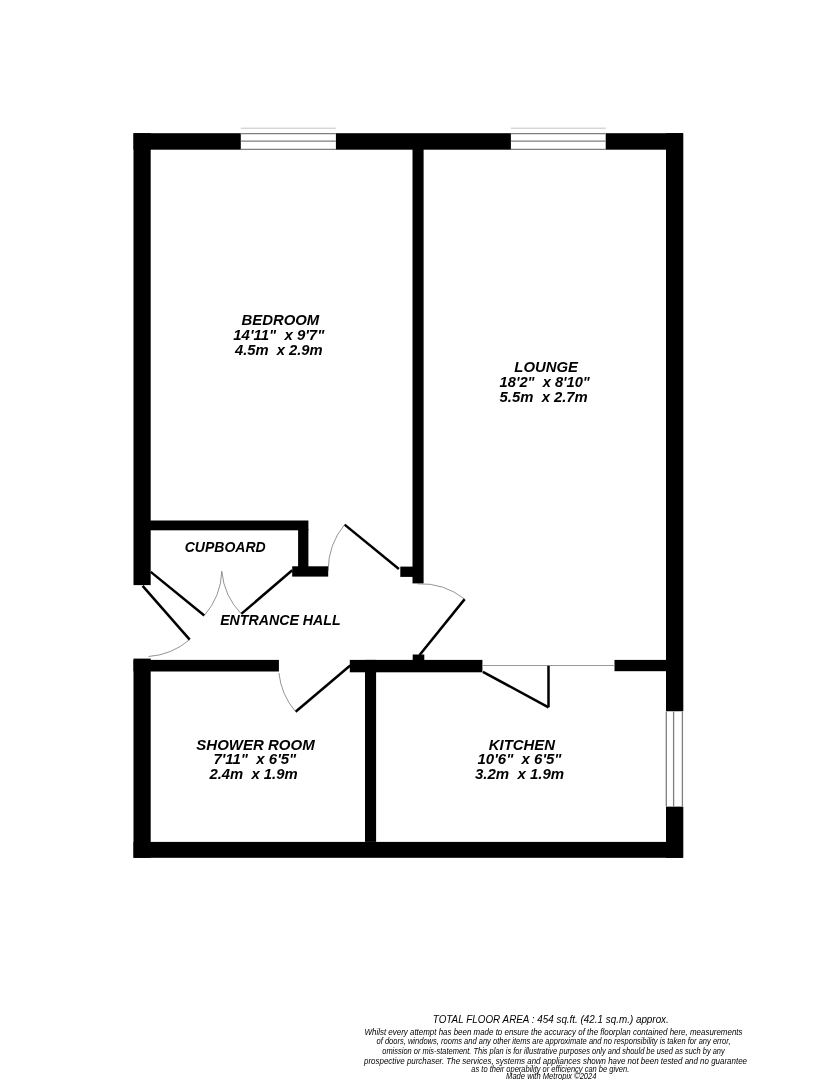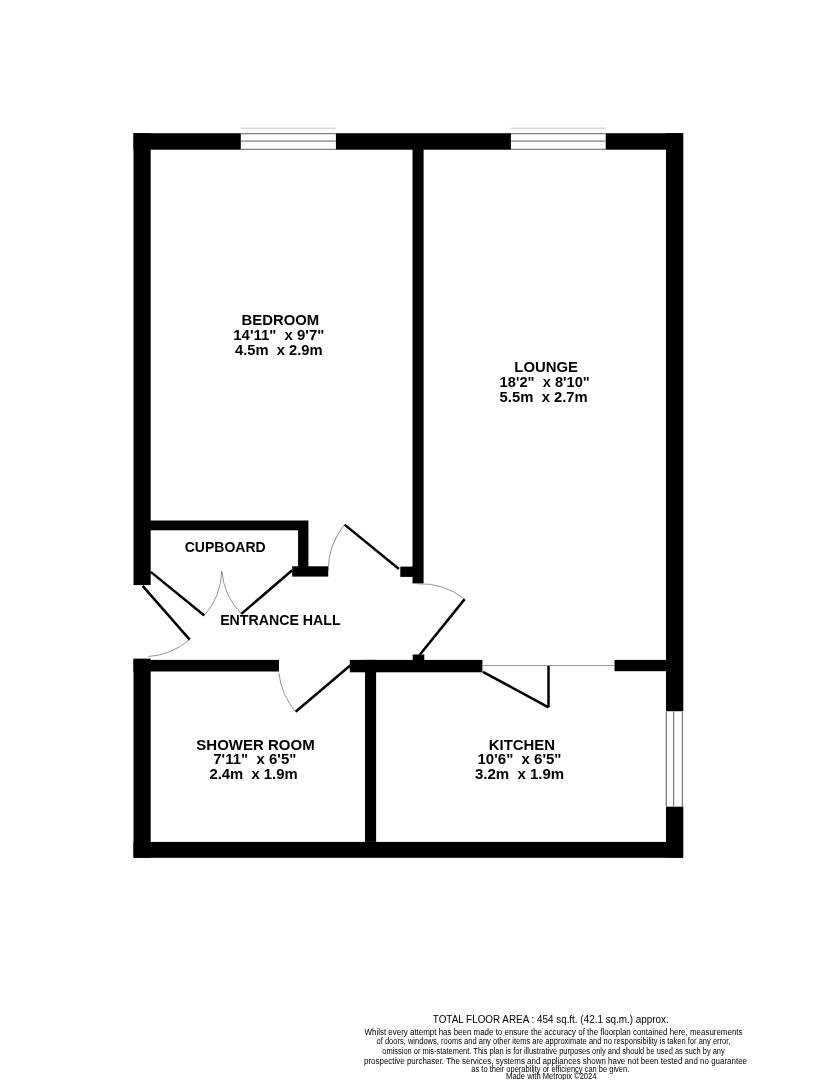--- a/index.html
+++ b/index.html
@@ -3,7 +3,7 @@
 <meta charset="utf-8">
 <style>
   html,body{margin:0;padding:0;background:#fff;}
-  .page{width:816px;height:1080px;position:relative;font-family:"Liberation Sans",sans-serif;transform:translateZ(0);will-change:transform;}
+  .page{width:816px;height:1080px;position:relative;font-family:"Liberation Sans",sans-serif;transform:translateZ(0);will-change:transform;font-style:italic;}
   svg text{font-family:"Liberation Sans",sans-serif;fill:#000;}
   .rt{font-weight:bold;}
 </style>

